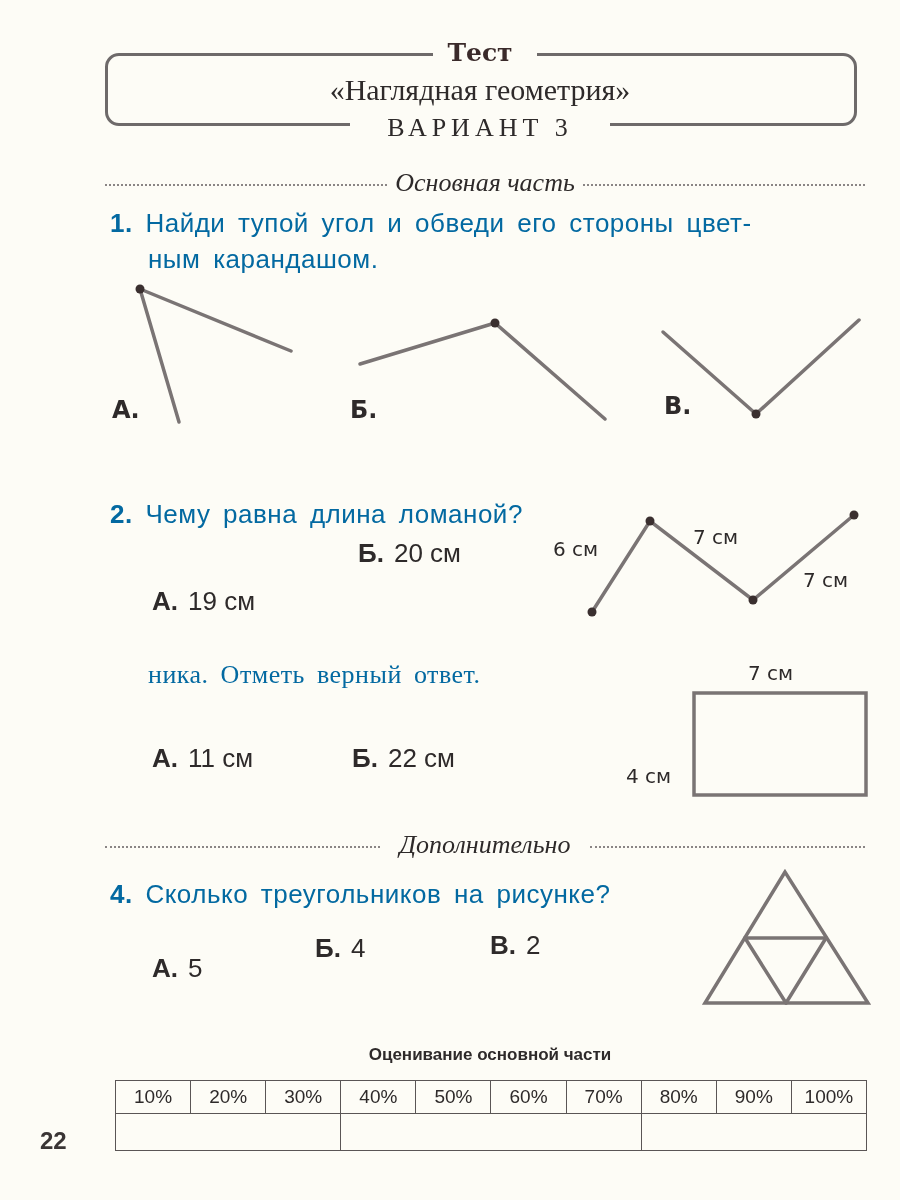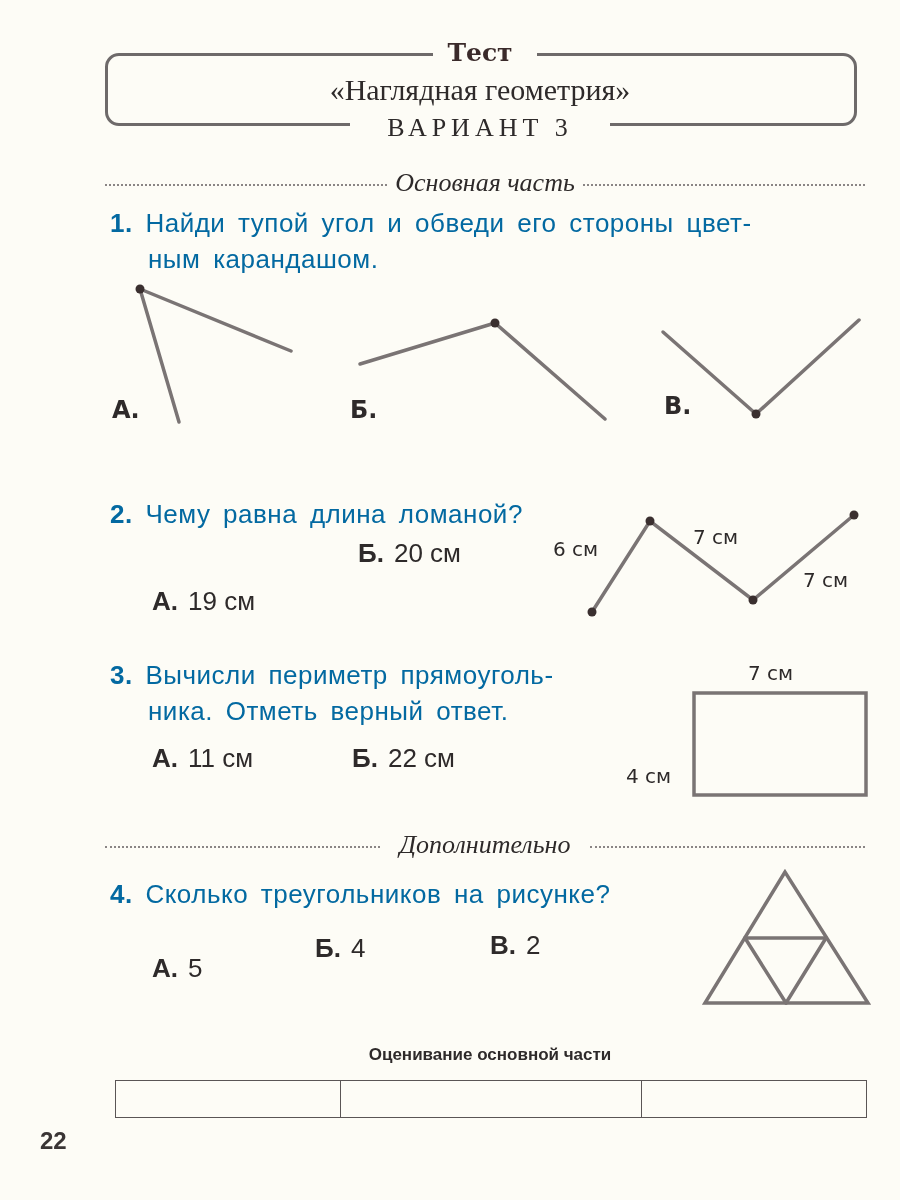--- a/index.html
+++ b/index.html
@@ -108,8 +108,6 @@
 <div class="dim" style="left:803px; top:568px;">7 см</div>
 
 <div class="q" style="left:110px; top:657px;">
-  <div><span class="num">3.</span>
-    <span>Вычисли периметр прямоуголь-</span></div>
   <div style="padding-left:38px;"><span>ника. Отметь верный ответ.</span></div>
 </div>
 <div class="opt" style="left:152px; top:743px;">

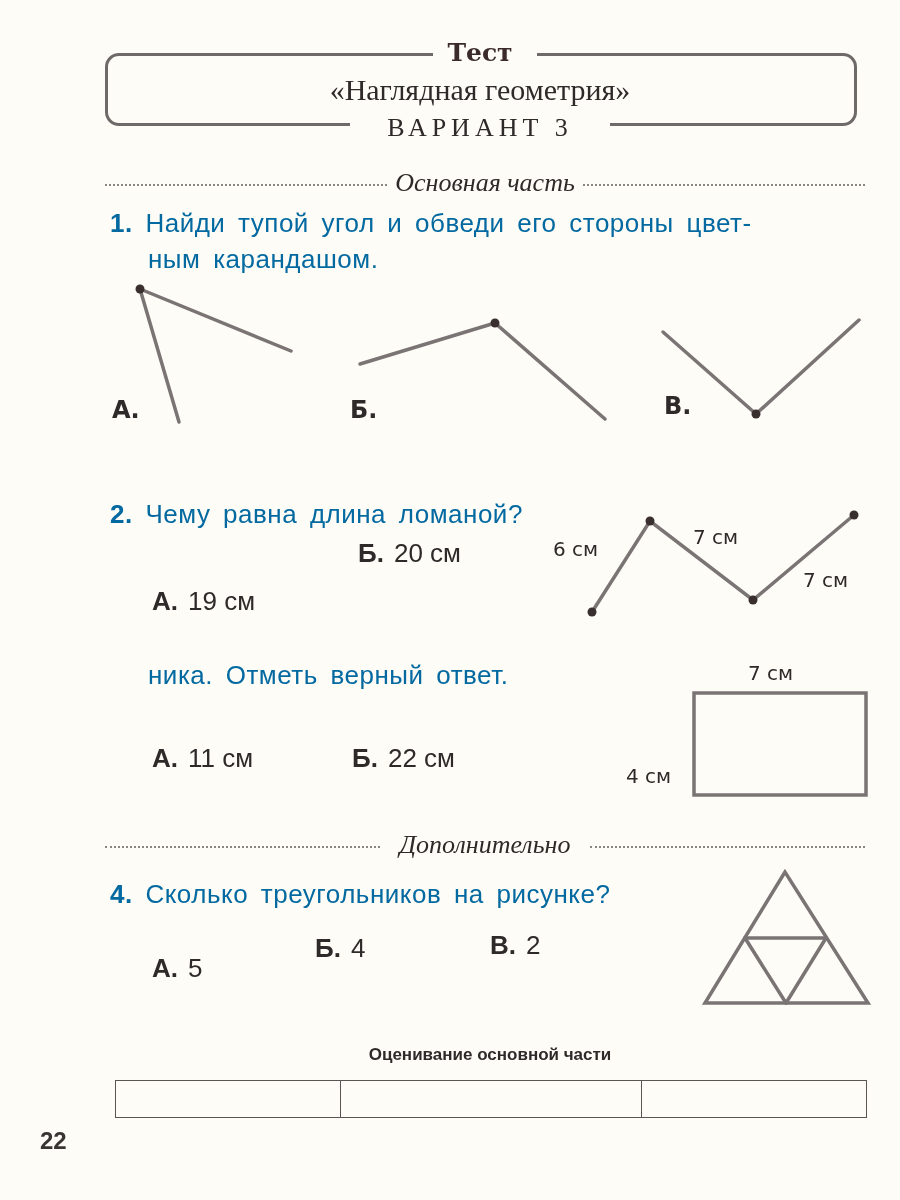--- a/index.html
+++ b/index.html
@@ -108,7 +108,7 @@
 <div class="dim" style="left:803px; top:568px;">7 см</div>
 
 <div class="q" style="left:110px; top:657px;">
-  <div style="padding-left:38px;"><span>ника. Отметь верный ответ.</span></div>
+  <div style="padding-left:38px;font-family:Liberation Serif, serif;"><span>ника. Отметь верный ответ.</span></div>
 </div>
 <div class="opt" style="left:152px; top:743px;">
   <span class="letter">А.</span><span>11 см</span>

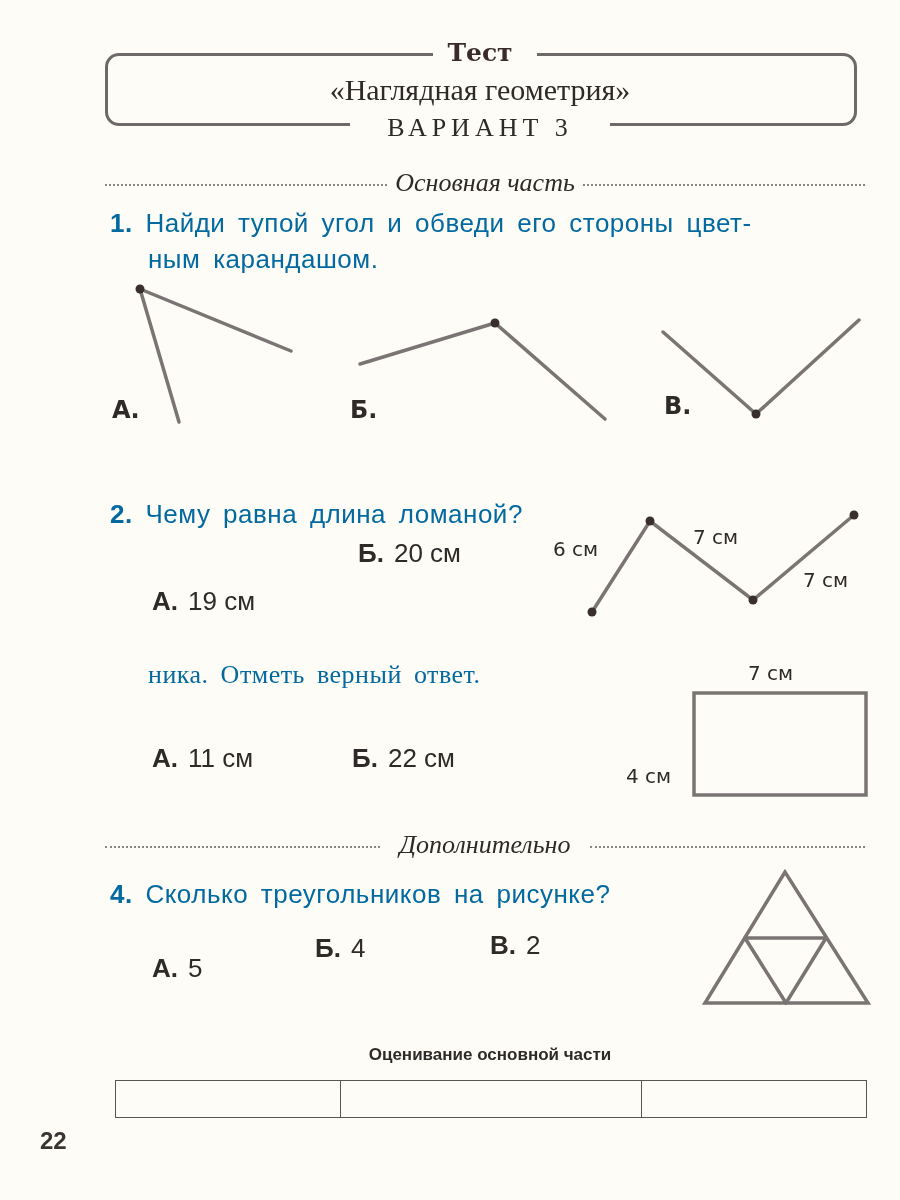--- a/index.html
+++ b/index.html
@@ -194,6 +194,18 @@
       <col>
   </colgroup>
   <tbody>
+      <tr>
+    <td>10%</td>
+    <td>20%</td>
+    <td>30%</td>
+    <td>40%</td>
+    <td>50%</td>
+    <td>60%</td>
+    <td>70%</td>
+    <td>80%</td>
+    <td>90%</td>
+    <td>100%</td>
+  </tr>
   <tr class="blank">
     <td colspan="3"></td>
     <td colspan="4" style="width:auto"></td>

